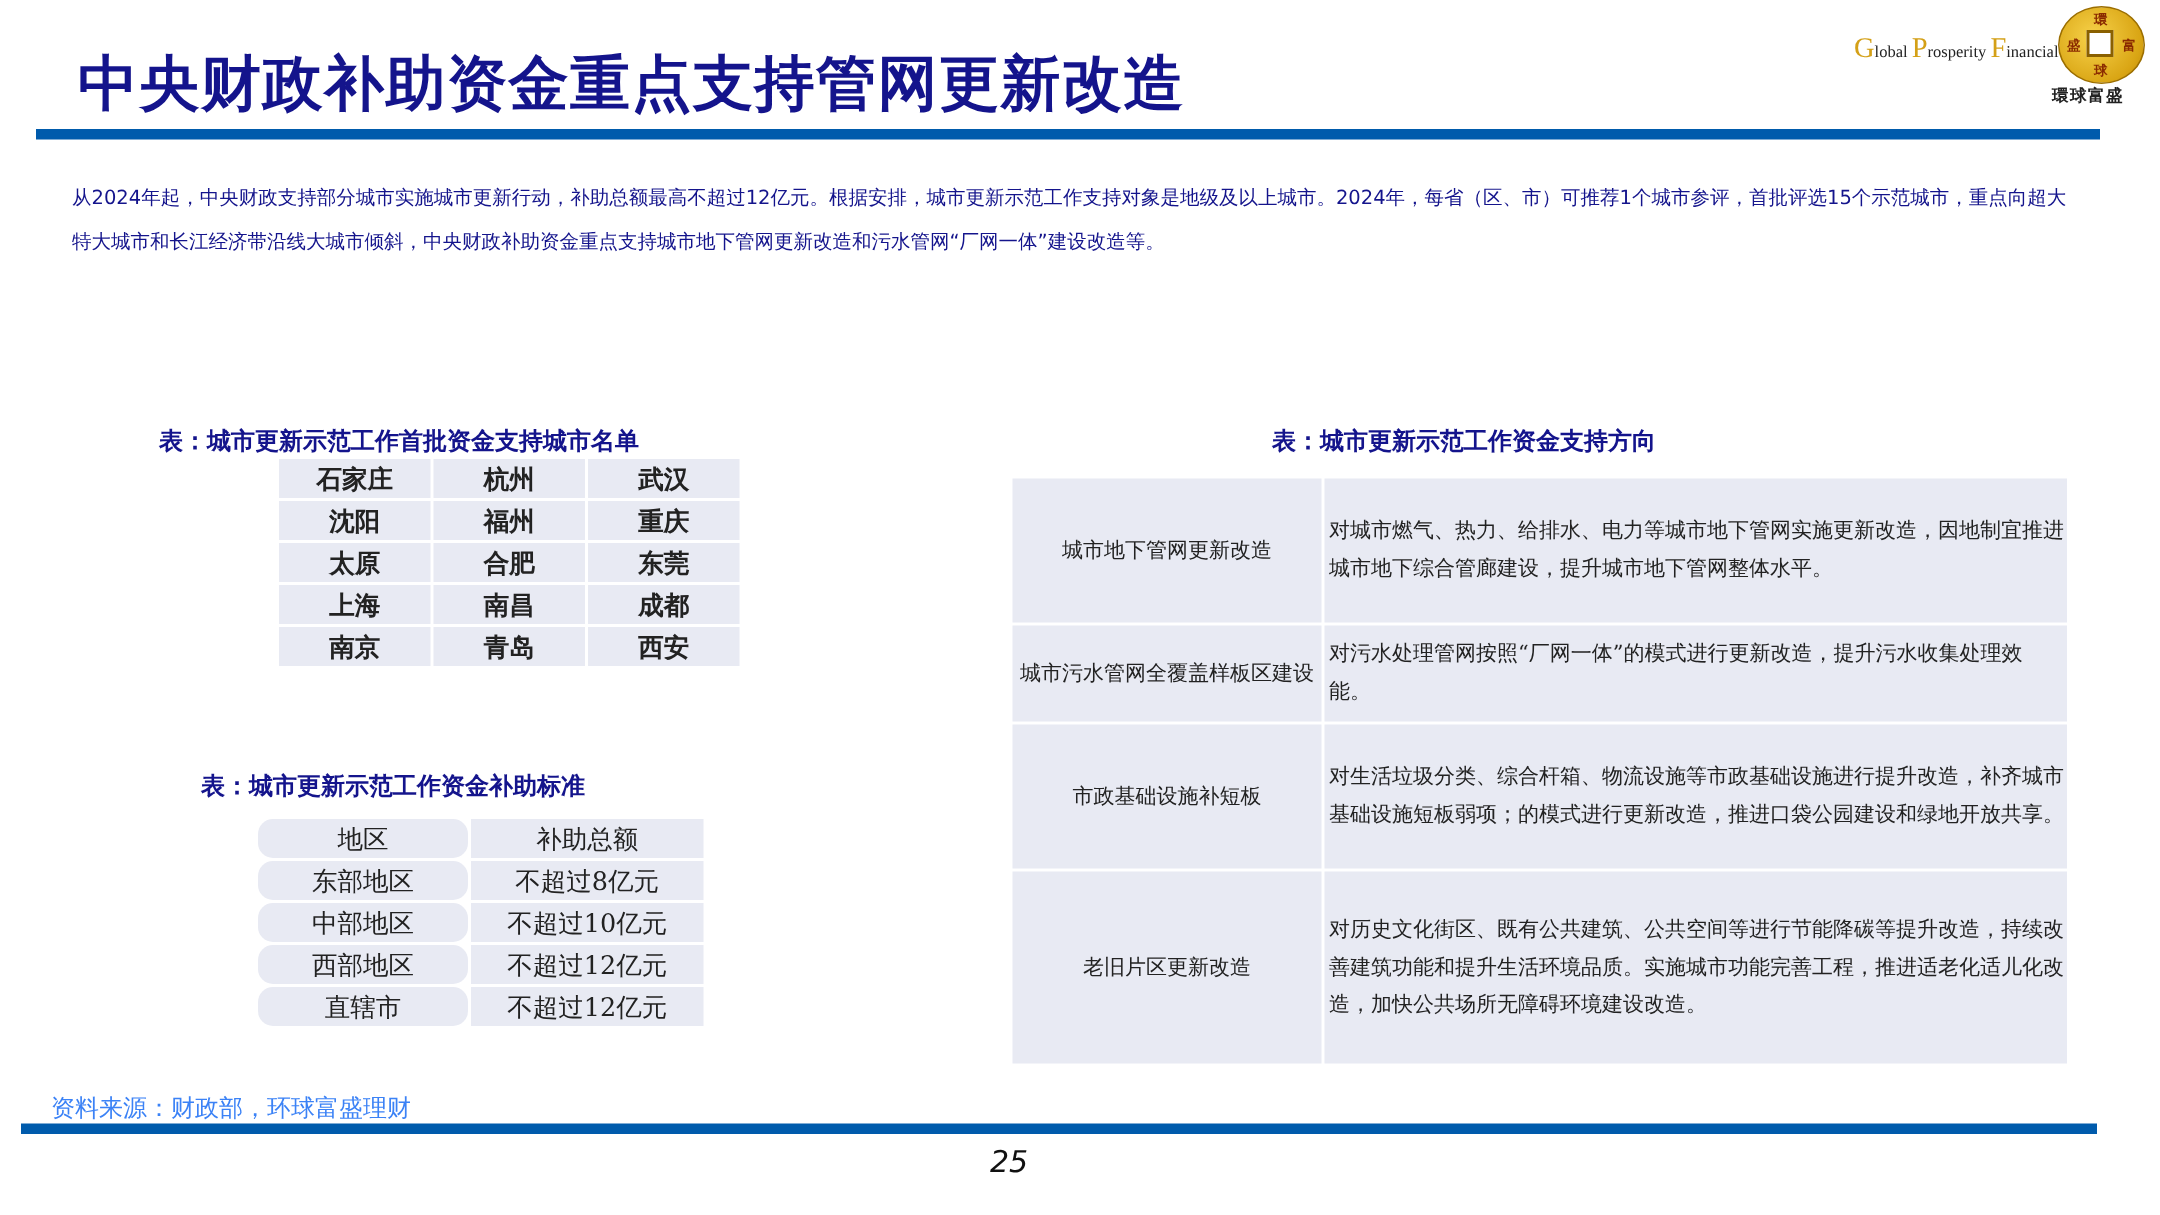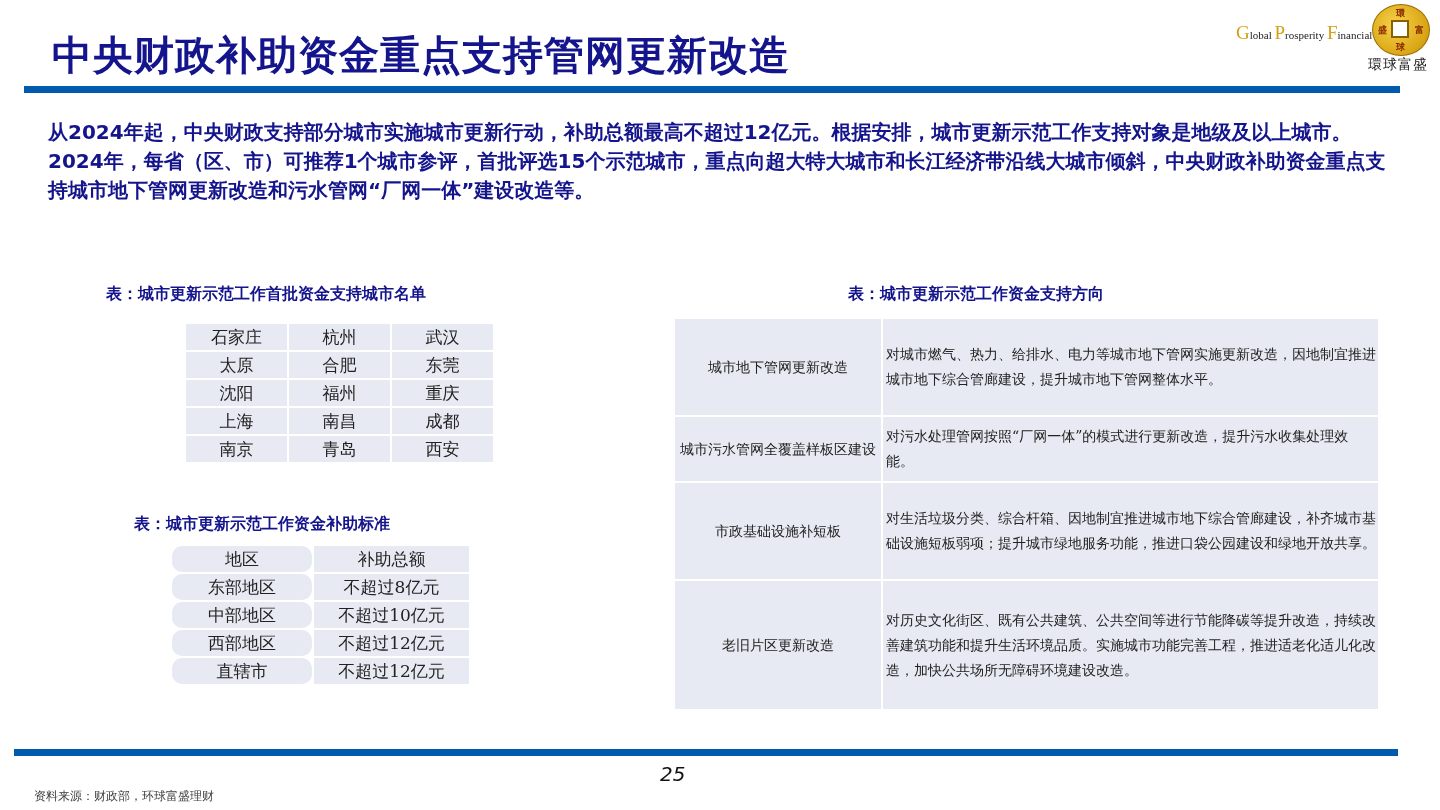--- a/index.html
+++ b/index.html
@@ -15,7 +15,7 @@
   .logo-en { position: absolute; left: 4px; top: 18px; font-size: 11px; color: #222; white-space: nowrap;
              font-family: "Liberation Serif", serif; }
   .logo-en .cap { font-size: 19px; color: #d4a017; }
-  .logo-cn { position: absolute; left: 136px; top: 52px; font-size: 14px; font-weight: normal; color: #222;
+  .logo-cn { position: absolute; left: 136px; top: 52px; font-size: 11px; font-weight: bold; color: #222;
              letter-spacing: 1px; white-space: nowrap; }
   .coin { position: absolute; left: 140px; top: 0px; width: 56px; height: 50px; border-radius: 50%;
           background: radial-gradient(circle at 40% 40%, #f7d24a, #d9a514 70%, #b88308);

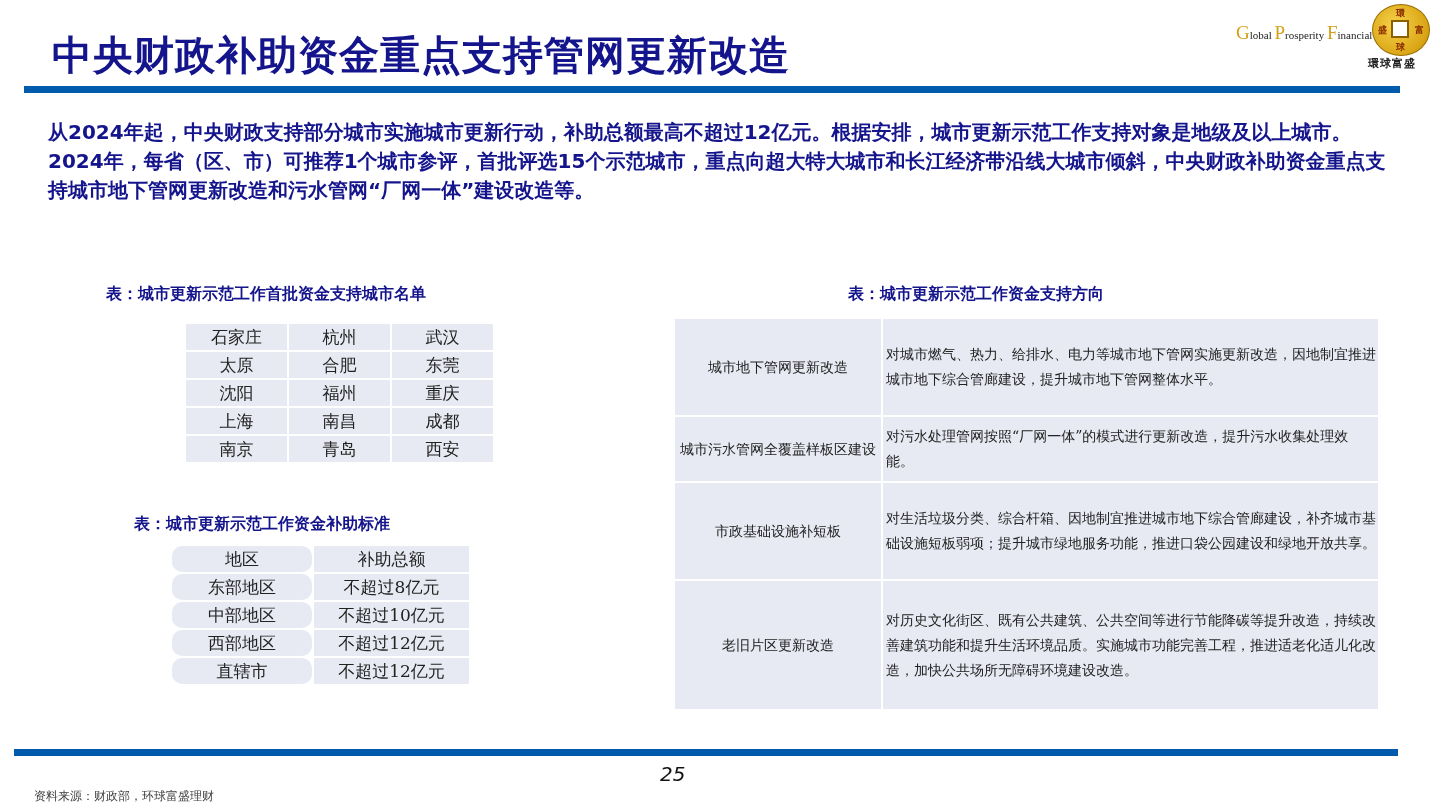--- a/index.html
+++ b/index.html
@@ -23,8 +23,8 @@
   .coin .hole { position: absolute; left: 18px; top: 15px; width: 18px; height: 18px; background: #fff; border: 2px solid #8a6000; box-sizing: border-box; }
   .coin .ch { position: absolute; font-size: 9px; color: #8a2a00; font-weight: bold; }
 
-  .intro { left: 48px; top: 118px; width: 1340px; font-size: 20px; line-height: 29px; color: #14148c;
-           font-family: "DejaVu Sans", "Liberation Sans", sans-serif; font-weight: bold; }
+  .intro { left: 48px; top: 118px; width: 1340px; font-size: 13px; line-height: 29px; color: #14148c;
+           font-family: "DejaVu Sans", "Liberation Sans", sans-serif; }
 
   .caption { font-size: 16px; font-weight: bold; color: #14148c; white-space: nowrap;
              font-family: "DejaVu Sans", "Liberation Sans", sans-serif; }

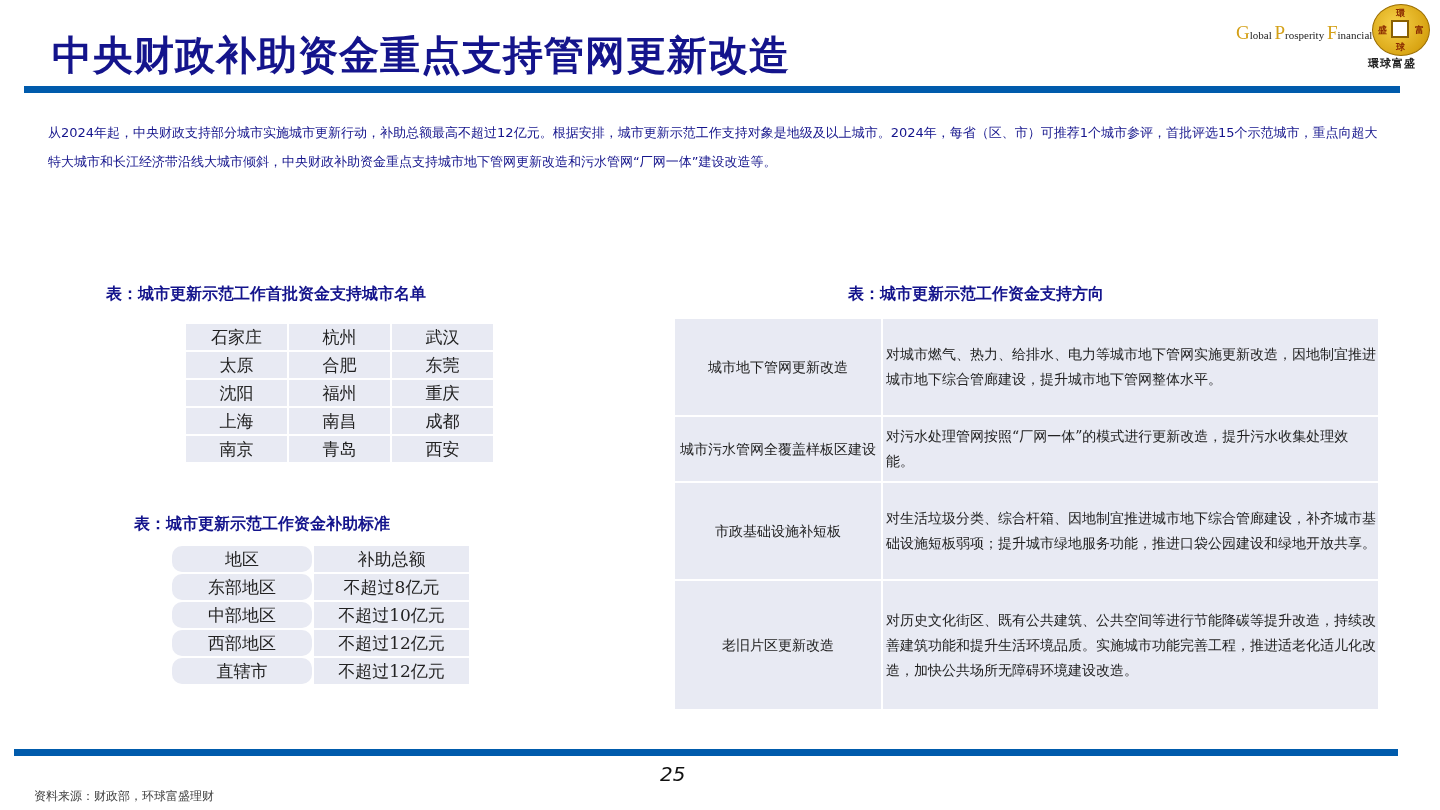--- a/index.html
+++ b/index.html
@@ -34,7 +34,7 @@
 
   table { border-collapse: separate; border-spacing: 2px; position: absolute; }
   td { background: #e8eaf3; color: #222; text-align: center; padding: 0; font-size: 17px; }
-  .cities { left: 184px; top: 322px; }
+  .cities { left: 184px; top: 304px; font-weight: bold; }
   .cities td { width: 101px; height: 26px; }
   .subsidy { left: 170px; top: 544px; }
   .subsidy td.c1 { width: 140px; border-radius: 10px; height 26px; }

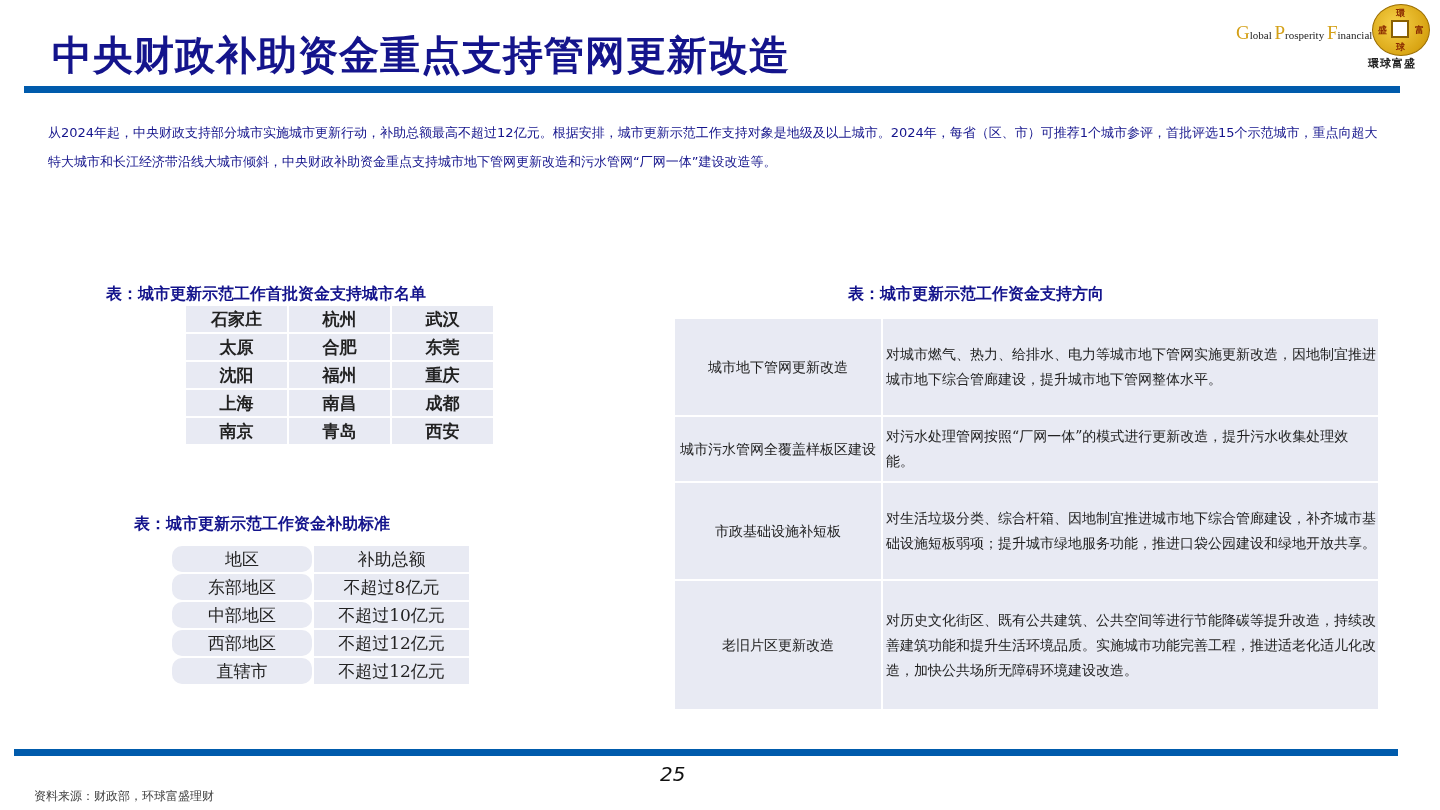--- a/index.html
+++ b/index.html
@@ -80,14 +80,14 @@
     <td>武汉</td>
   </tr>
   <tr>
+    <td>沈阳</td>
+    <td>福州</td>
+    <td>重庆</td>
+  </tr>
+  <tr>
     <td>太原</td>
     <td>合肥</td>
     <td>东莞</td>
-  </tr>
-  <tr>
-    <td>沈阳</td>
-    <td>福州</td>
-    <td>重庆</td>
   </tr>
   <tr>
     <td>上海</td>

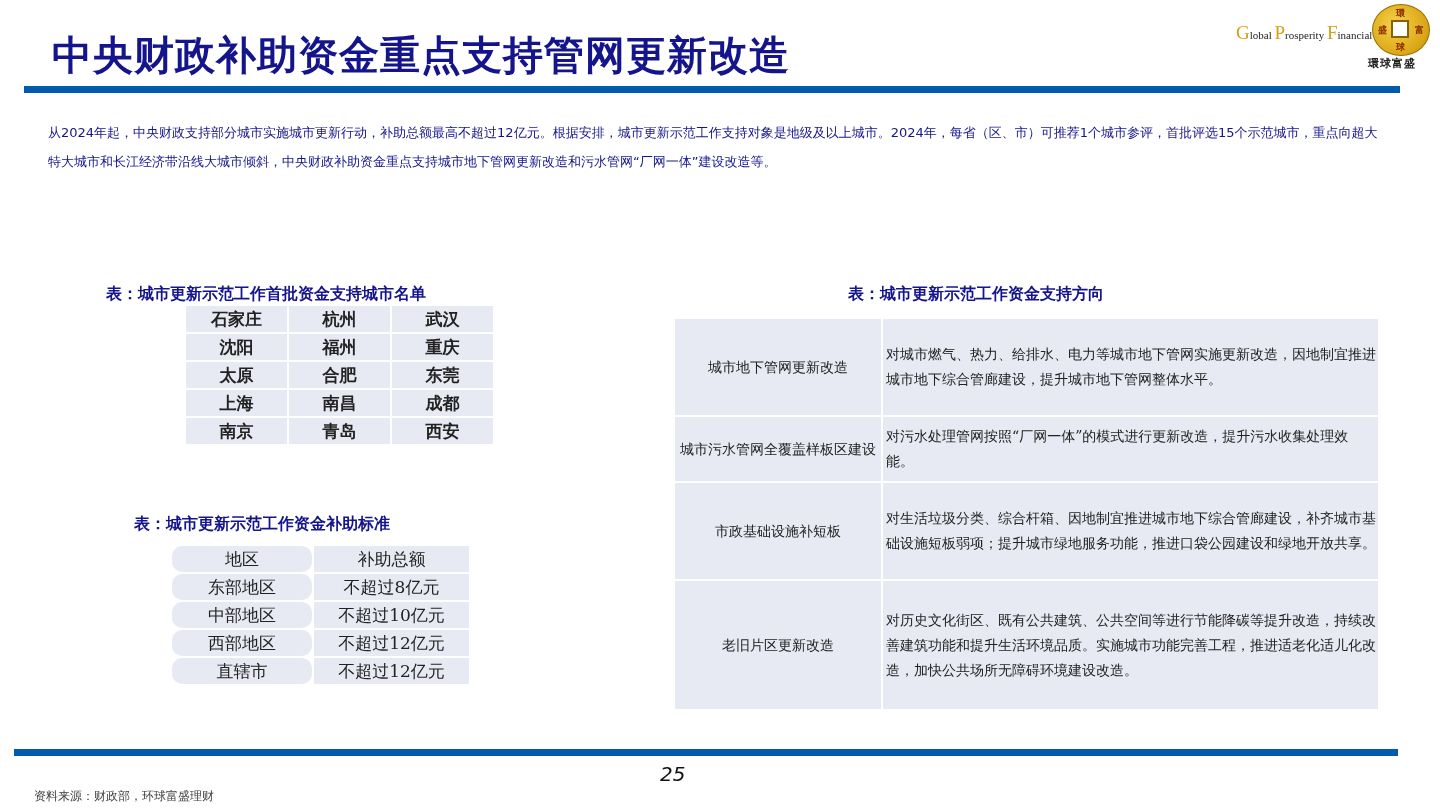--- a/index.html
+++ b/index.html
@@ -141,7 +141,7 @@
   </tr>
   <tr>
     <td class="k" style="height:96px;">市政基础设施补短板</td>
-    <td class="v">对生活垃圾分类、综合杆箱、因地制宜推进城市地下综合管廊建设，补齐城市基础设施短板弱项；提升城市绿地服务功能，推进口袋公园建设和绿地开放共享。</td>
+    <td class="v">对生活垃圾分类、综合杆箱、物流设施等市政基础设施进行提升改造，补齐城市基础设施短板弱项；的模式进行更新改造，推进口袋公园建设和绿地开放共享。</td>
   </tr>
   <tr>
     <td class="k" style="height:128px;">老旧片区更新改造</td>

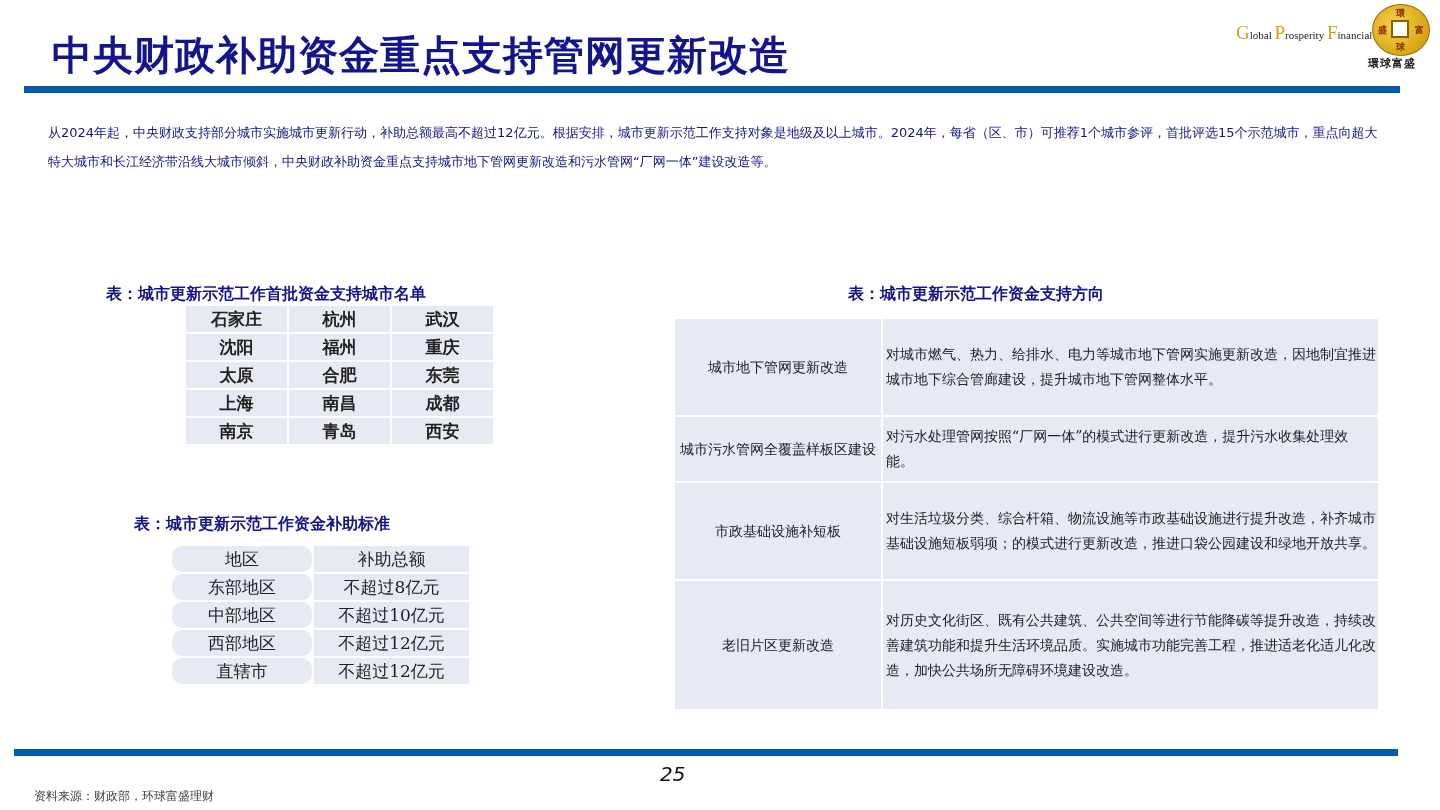--- a/index.html
+++ b/index.html
@@ -45,7 +45,7 @@
   .dir td.k { width: 202px; padding: 0 2px; }
   .dir td.v { width: 490px; text-align: left; padding: 0 2px 0 3px; }
 
-  .source { left: 34px; top: 788px; font-size: 12px; color: #404040; white-space: nowrap; }
+  .source { left: 34px; top: 729px; font-size: 16px; color: #3b82f6; white-space: nowrap; }
   .page { left: 660px; top: 762px; font-size: 20px; color: #111; font-family: "DejaVu Sans", "Liberation Sans", sans-serif; font-style: italic; }
 </style>
 </head>

